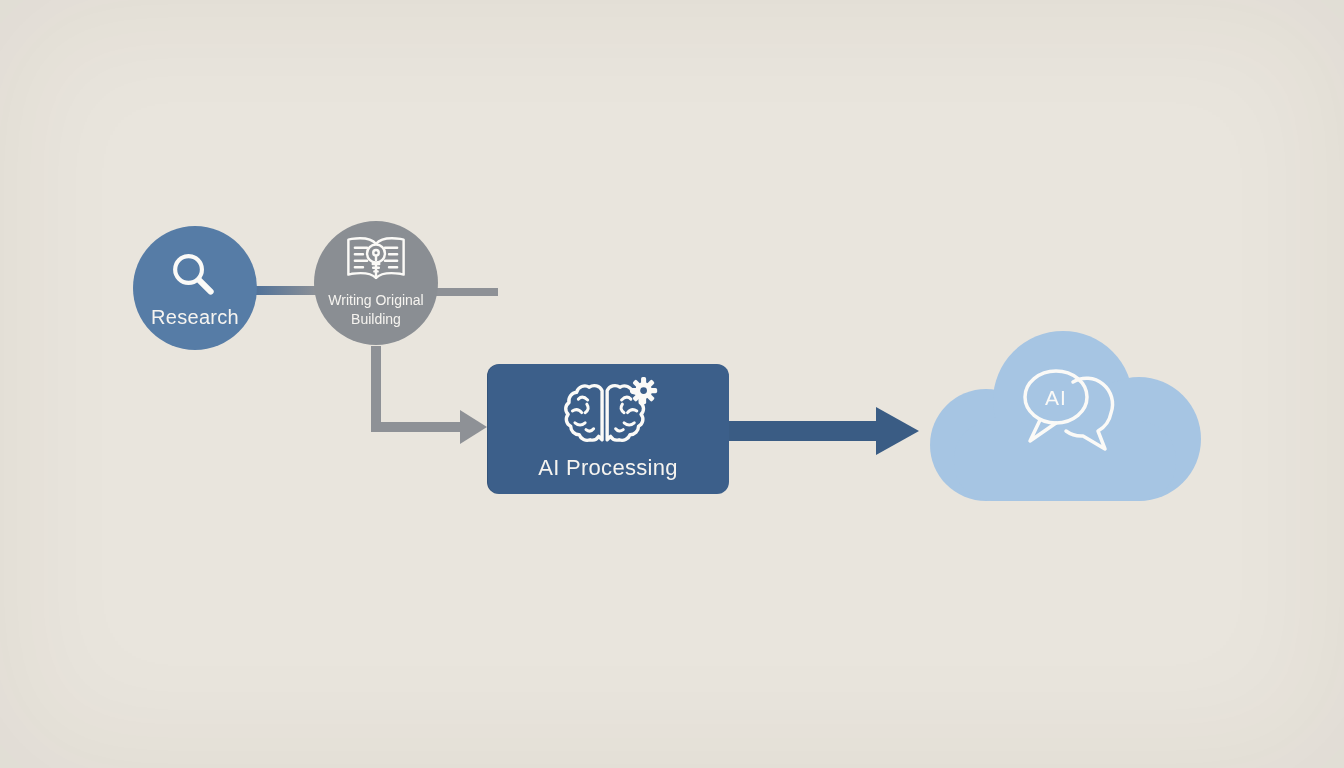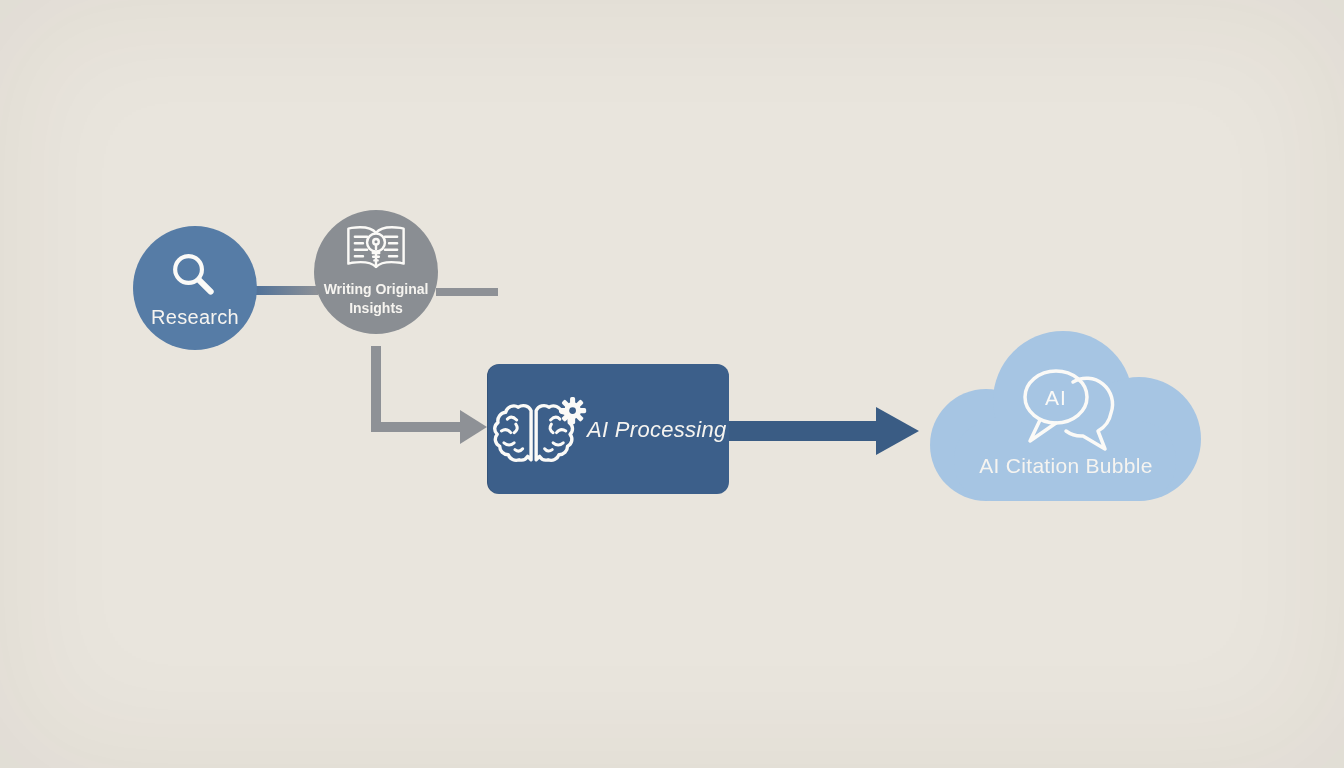--- a/index.html
+++ b/index.html
@@ -53,7 +53,7 @@
   .node-research{left:133px;top:226px;width:124px;height:124px;padding-top:0;}
   .node-research .icon-wrap{margin-top:26px;}
   .node-research .lbl{font-size:20px;margin-top:2px;letter-spacing:.3px;}
-  .node-writing{left:314px;top:210px;width:124px;height:124px;font-weight:bold;}
+  .node-writing{left:314px;top:221px;width:124px;height:124px;}
   .node-authority{left:494px;top:225px;width:126px;height:126px;}
   .circle.gray .icon-wrap{margin-top:13px;}
   .lbl2{font-size:14px;line-height:1.22;margin-top:2px;}

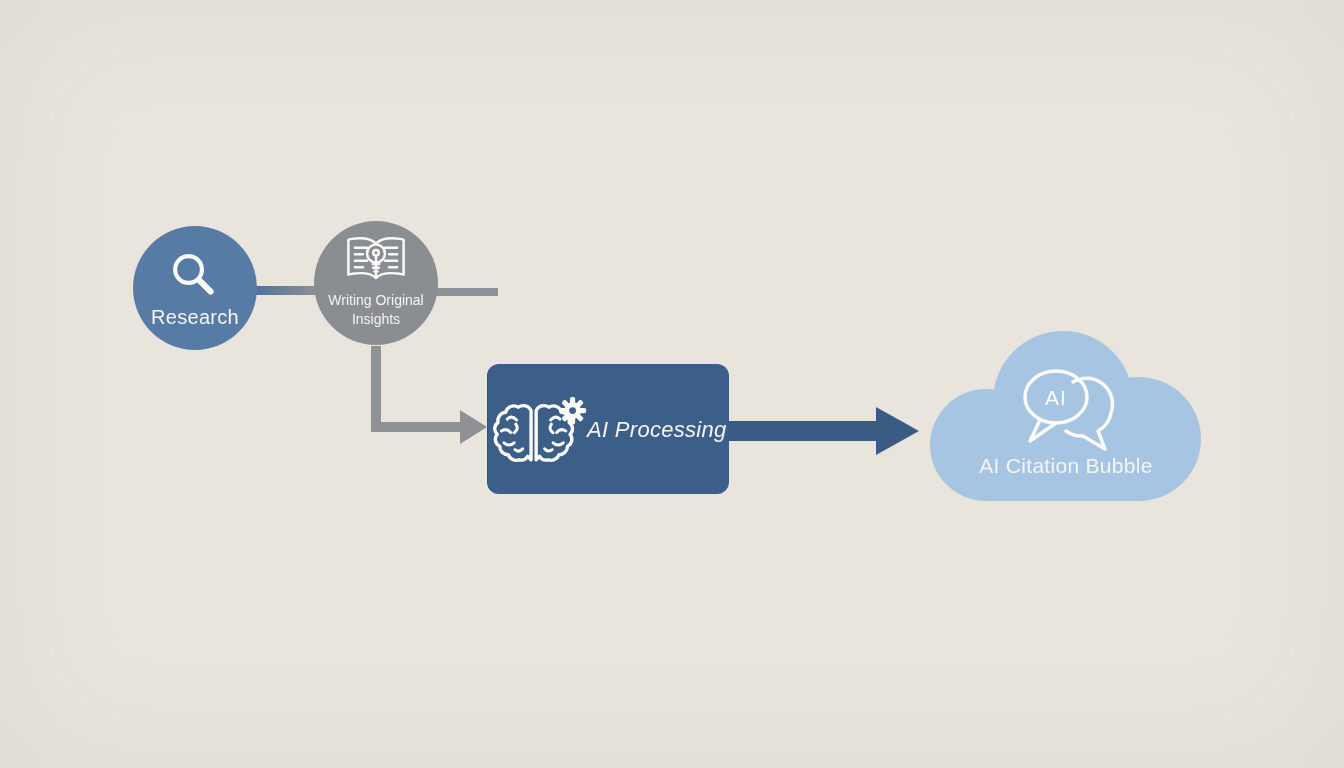--- a/index.html
+++ b/index.html
@@ -120,7 +120,7 @@
       </svg>
     </span>
     <span class="lbl2">Writing Original</span>
-    <span class="lbl2">Insights</span>
+    <span class="lbl2">Building</span>
   </div>
 
 

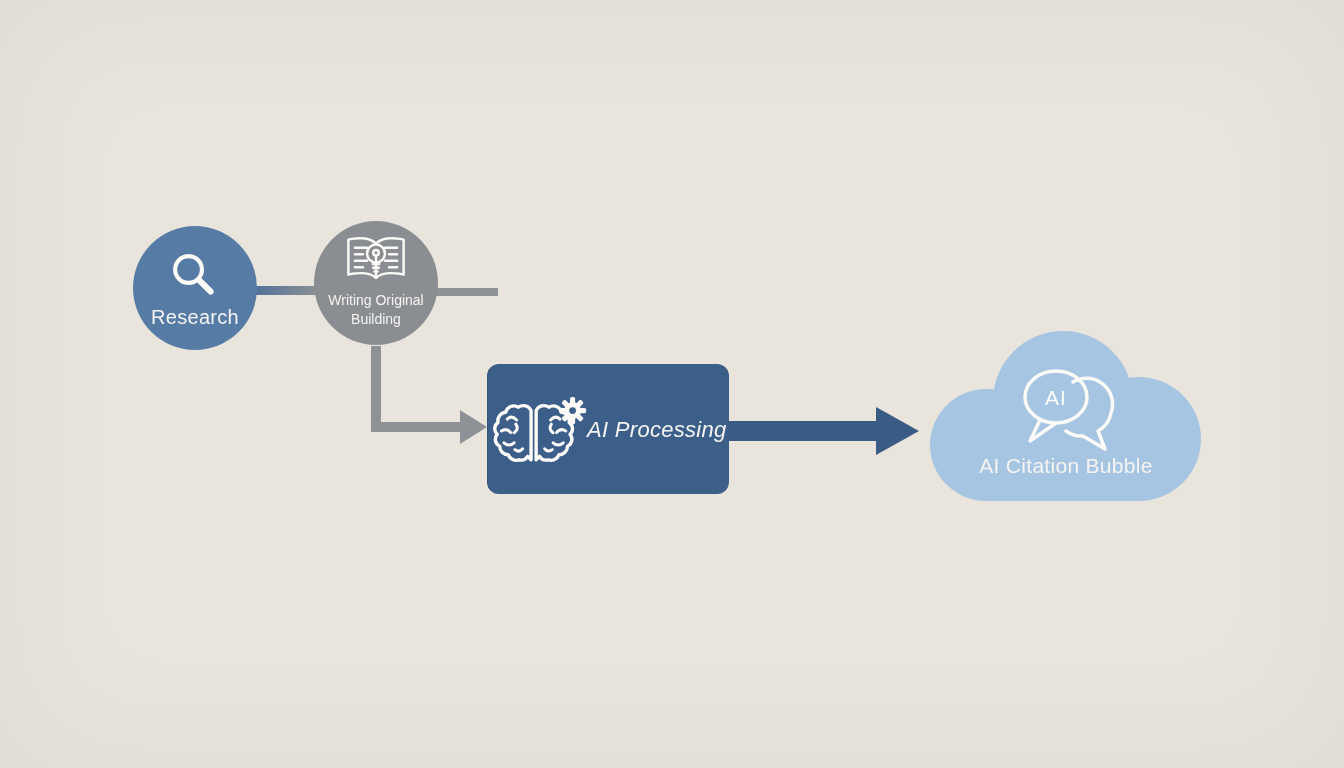--- a/index.html
+++ b/index.html
@@ -61,10 +61,9 @@
   .box{
     position:absolute;left:487px;top:364px;width:242px;height:130px;
     background:var(--box-blue);border-radius:12px;
-    display:flex;flex-direction:row;align-items:center;
+    display:flex;flex-direction:column;align-items:center;
     color:var(--label-white);
     box-shadow:inset 1px 0 0 rgba(0,0,0,.12);
-    font-style:italic;
   }
   .box .icon-wrap{margin-top:13px;}
   .box .lbl{font-size:22px;margin-top:1px;letter-spacing:.3px;}

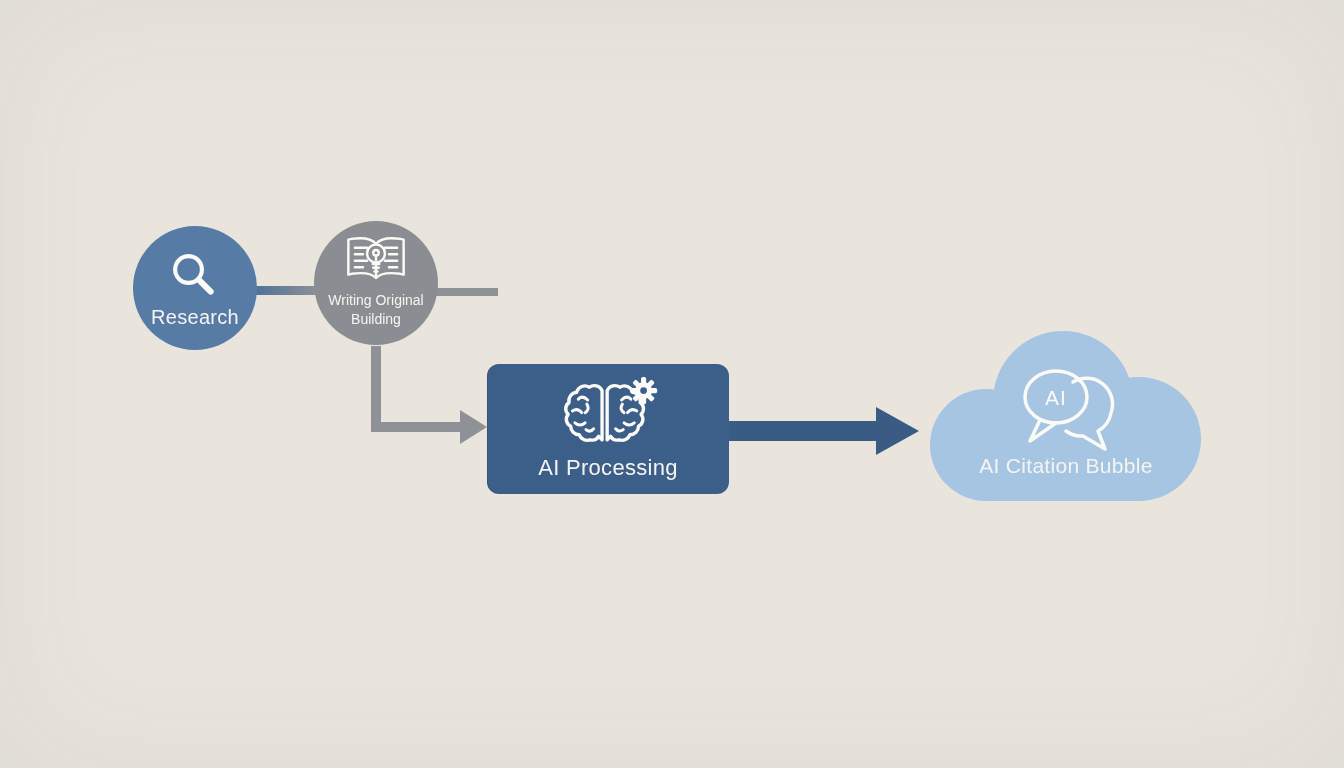--- a/index.html
+++ b/index.html
@@ -164,7 +164,6 @@
         <text class="bubble-ai" x="130" y="80">AI</text>
       </g>
     </svg>
-    <div class="cloud-label">AI Citation Bubble</div>
   </div>
 
 </div>

